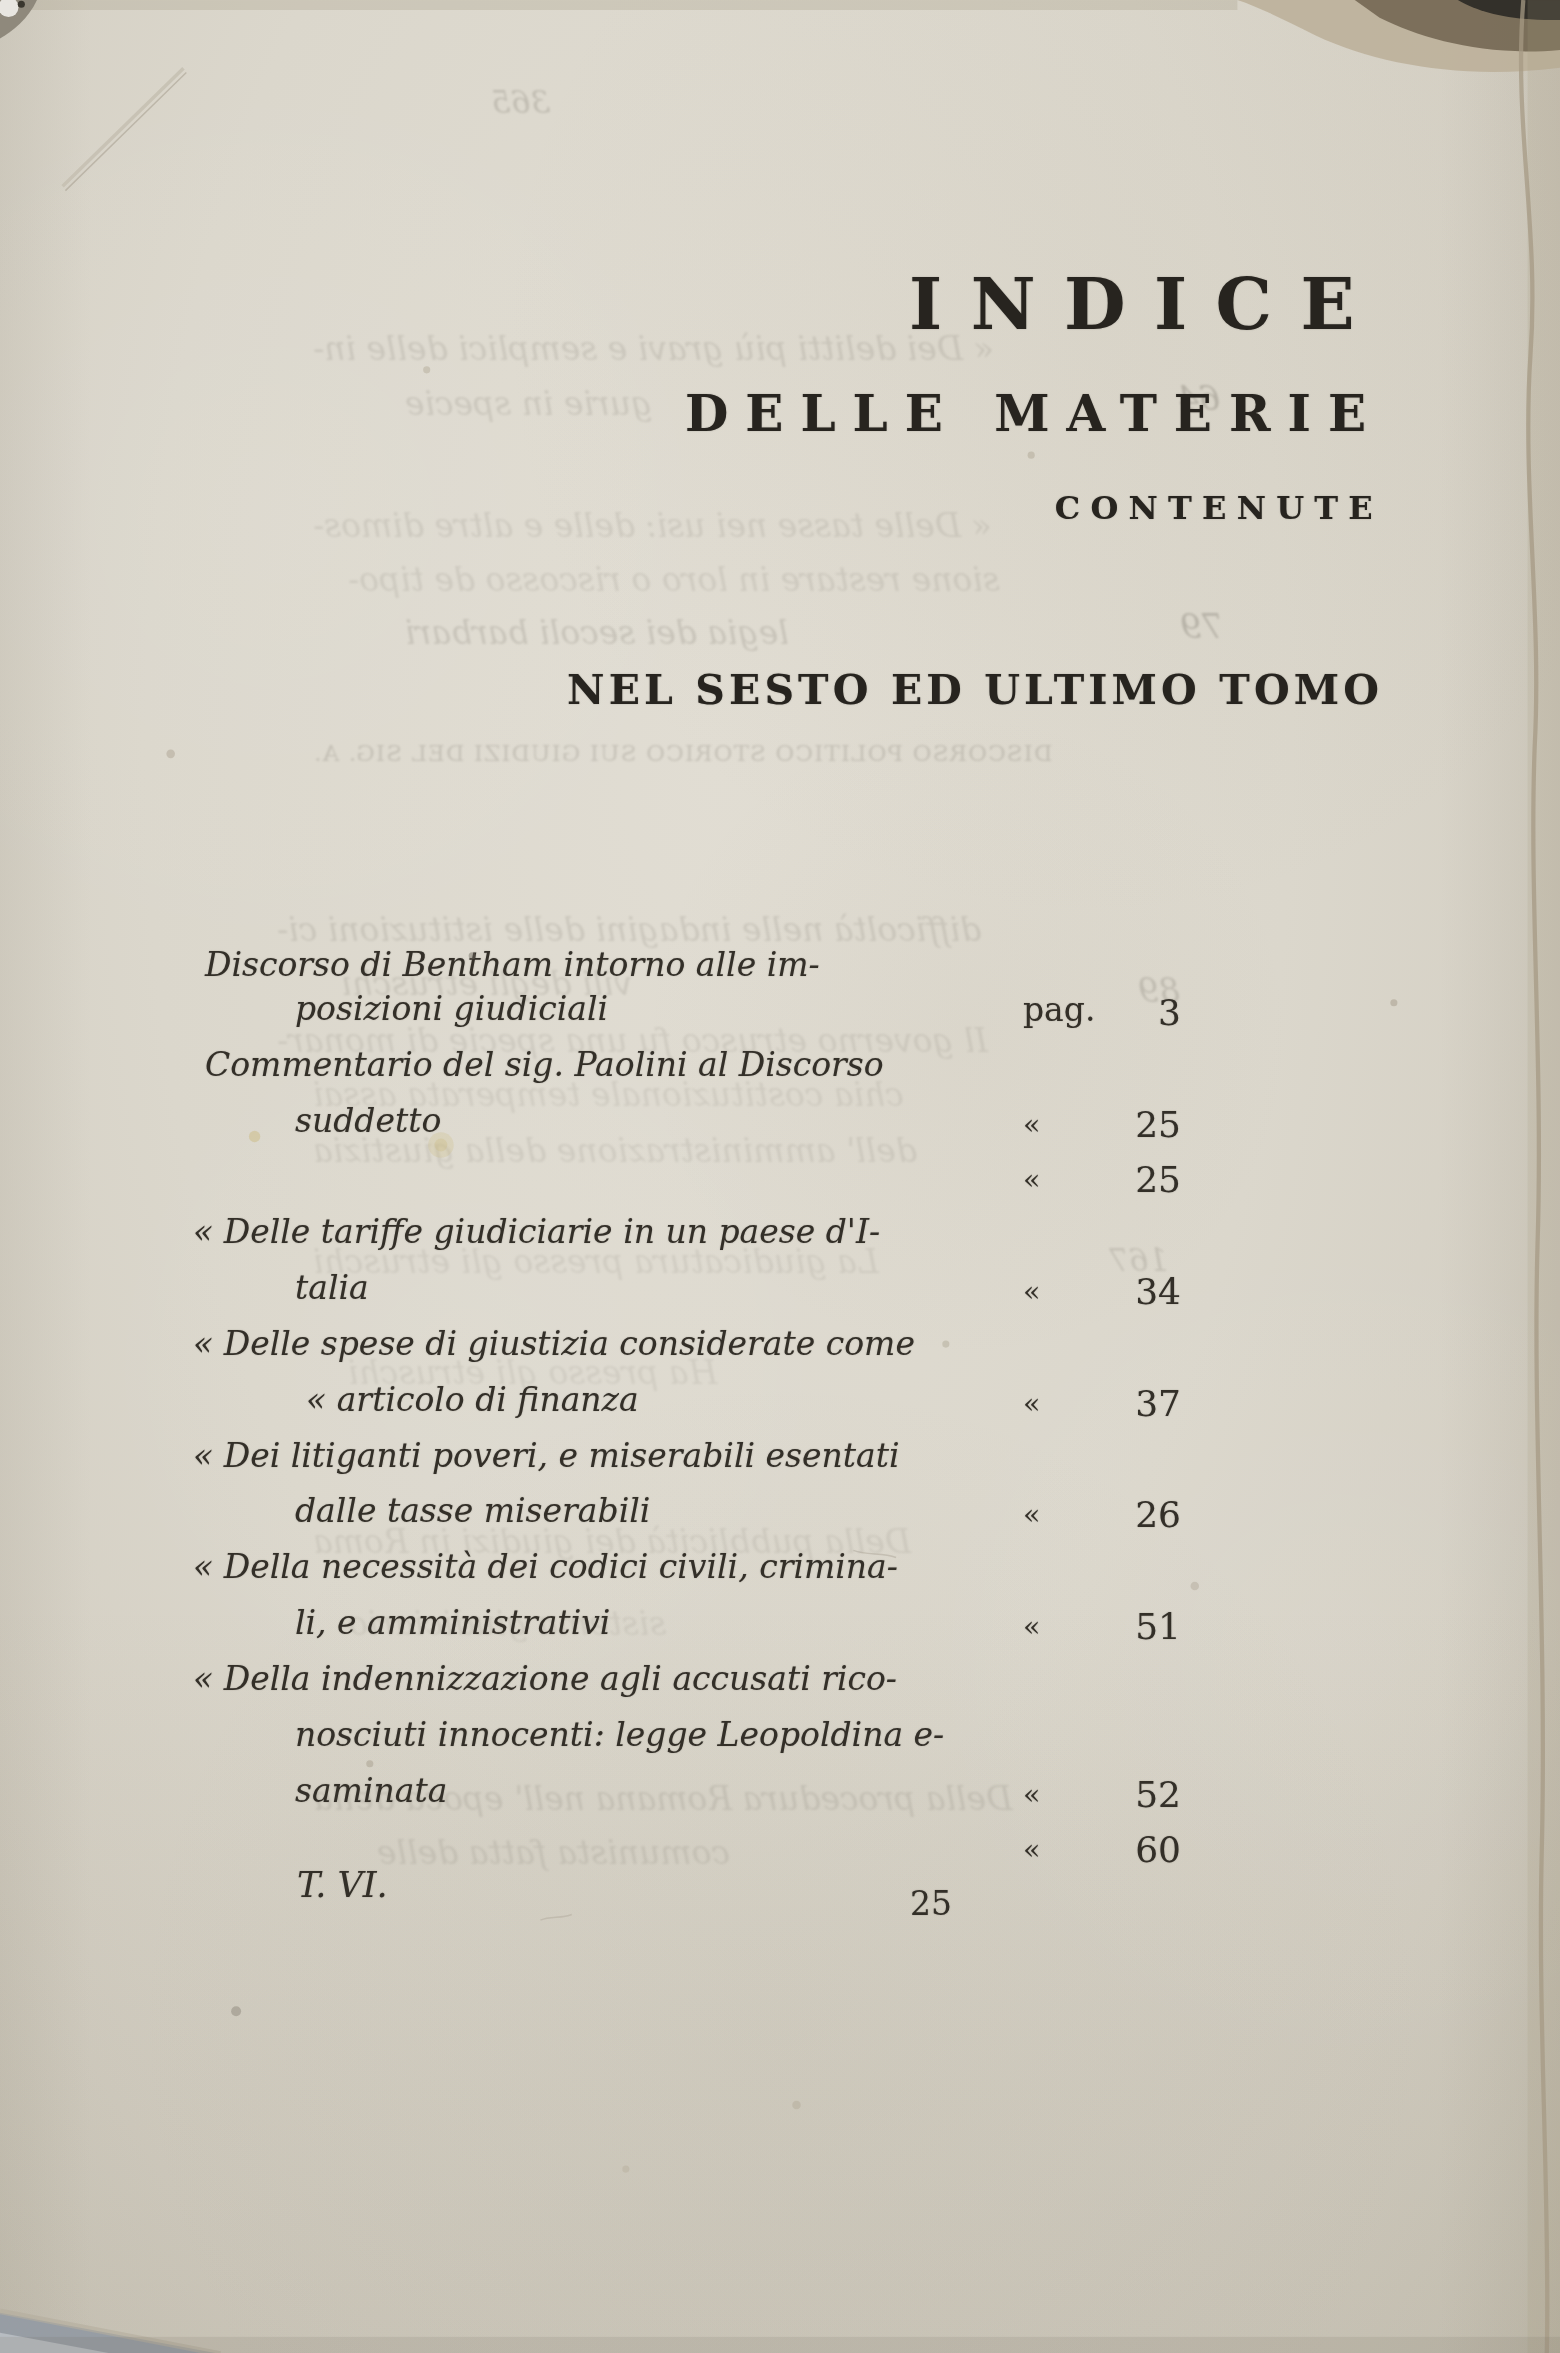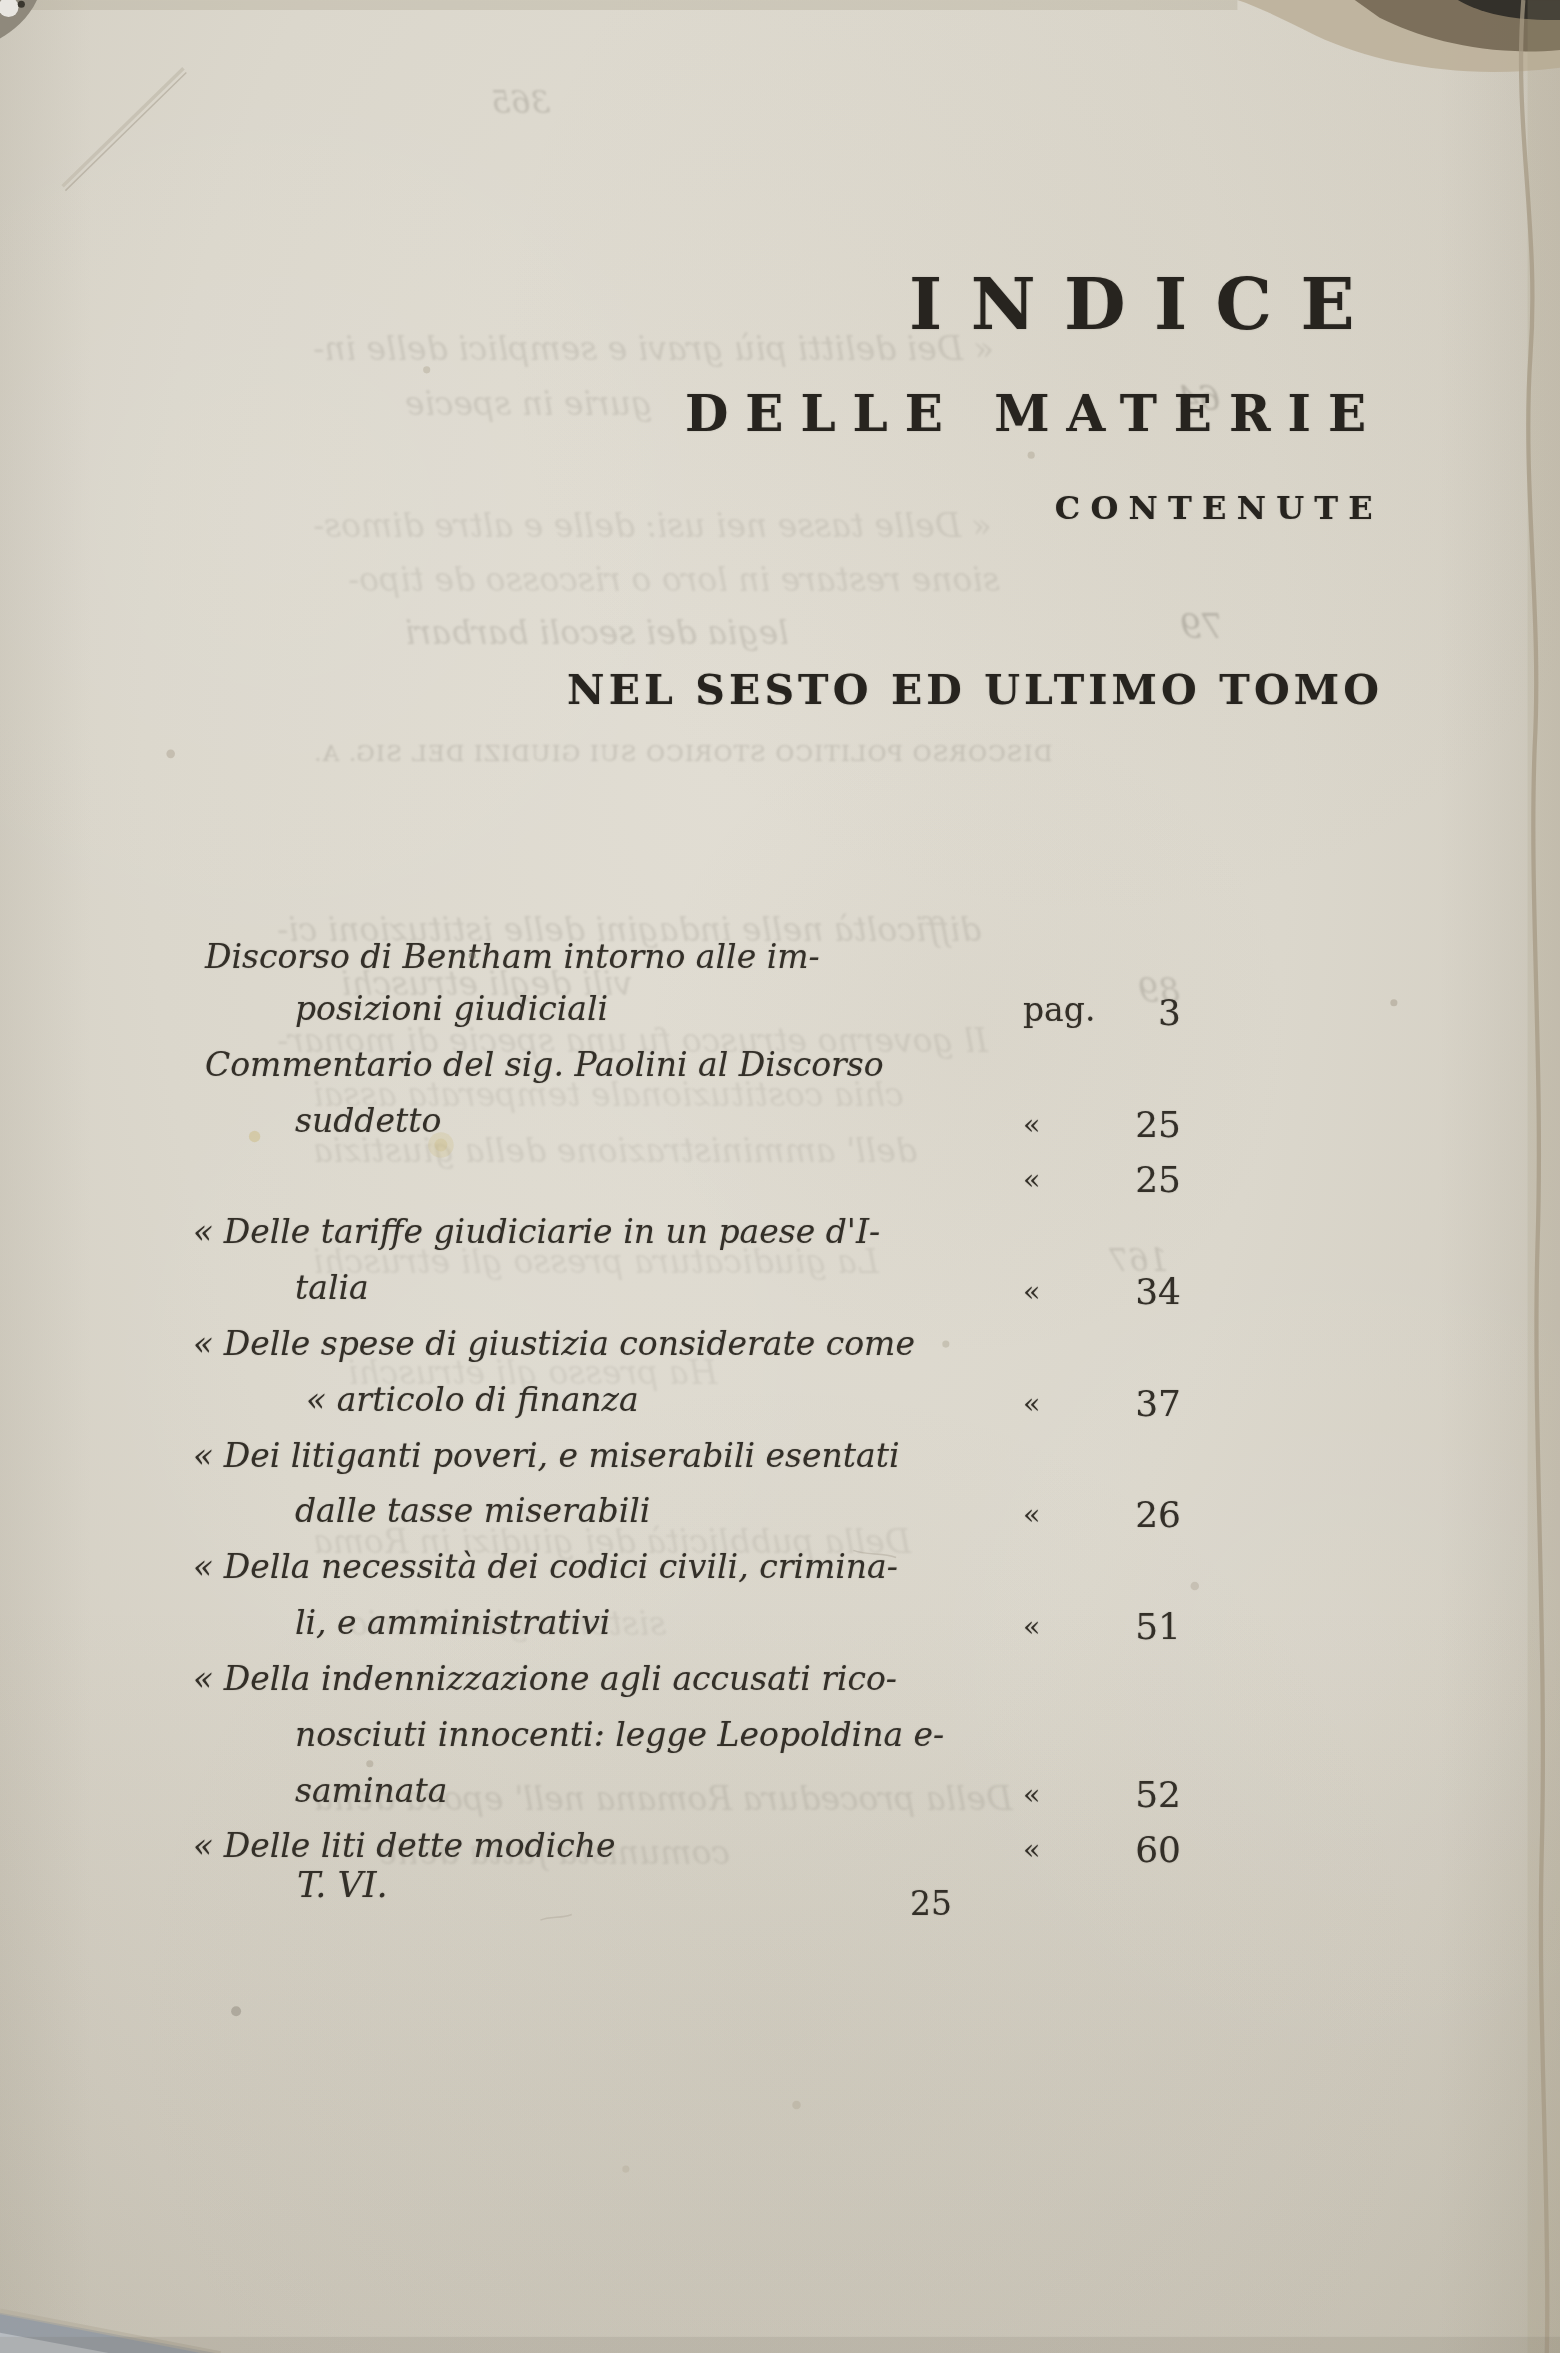--- a/index.html
+++ b/index.html
@@ -92,7 +92,7 @@
   <div class="heading" id="t3">CONTENUTE</div>
 
   <div class="toc">
-    <div class="tline" style="top:4px">
+    <div class="tline" style="top:12px">
       <span class="text x0">Discorso di Bentham intorno alle im-</span>
     </div>
     <div class="tline" style="top:56px">

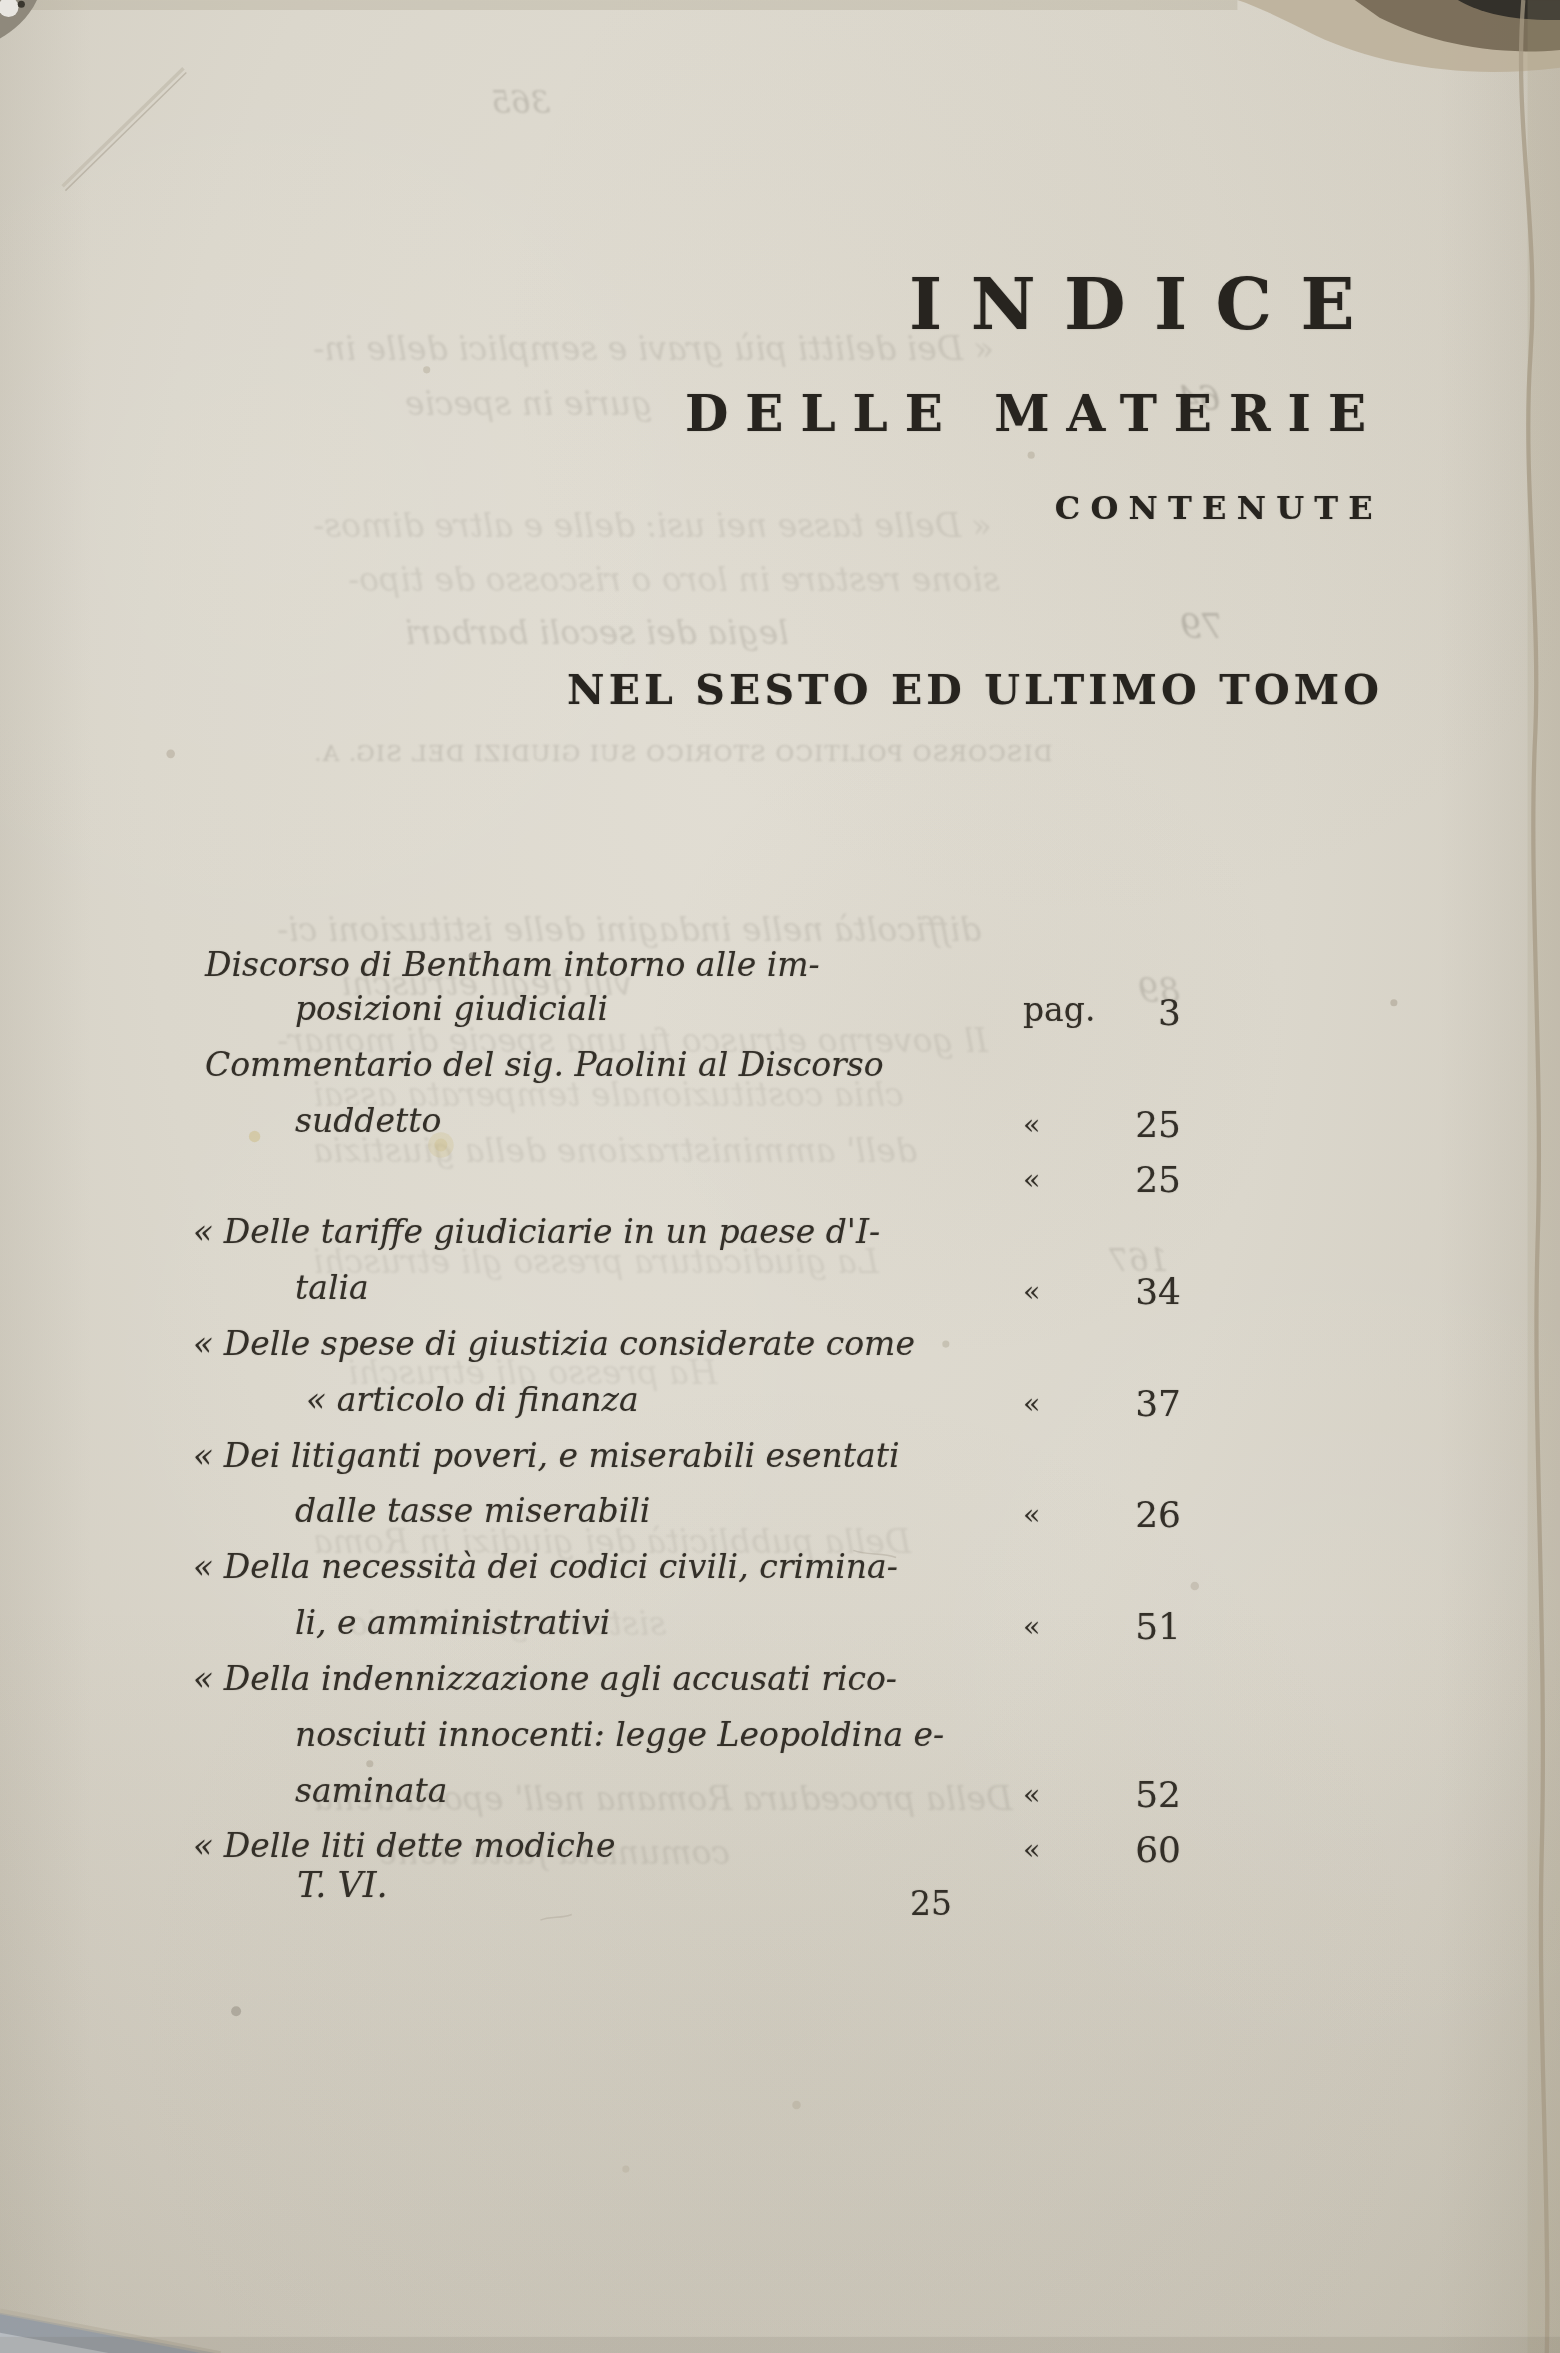--- a/index.html
+++ b/index.html
@@ -156,7 +156,6 @@
       <span class="num">52</span>
     </div>
     <div class="tline" style="top:893px">
-      <span class="text xq">« Delle liti dette modiche</span>
       <span class="ref">«</span>
       <span class="num">60</span>
     </div>

